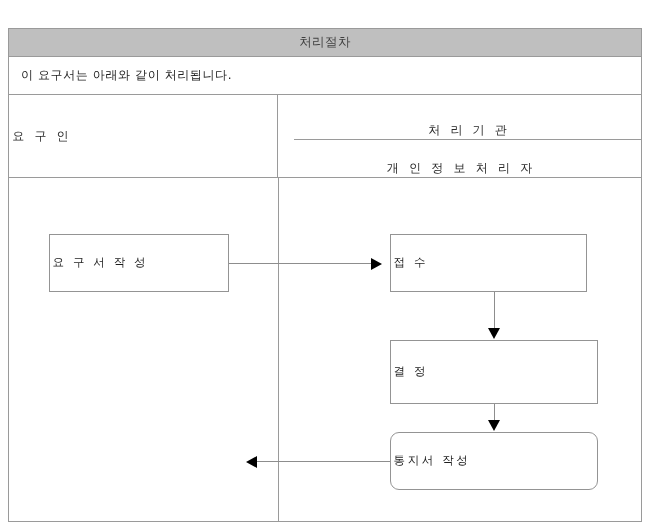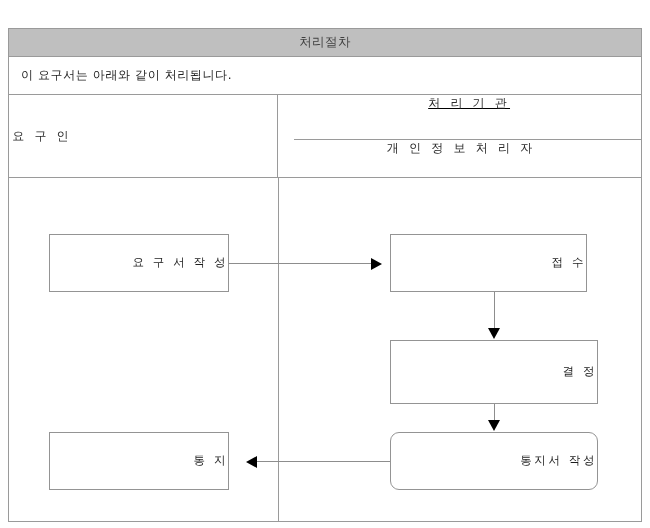--- a/index.html
+++ b/index.html
@@ -104,9 +104,8 @@
     box-sizing: border-box;
     border-bottom: 1px solid #9a9a9a;
     display: flex;
-    align-items: flex-start;
-    justify-content: center;
-    text-decoration: underline;
+    align-items: flex-end;
+    justify-content: center;
   }
   .head-right-bottom {
     position: absolute;

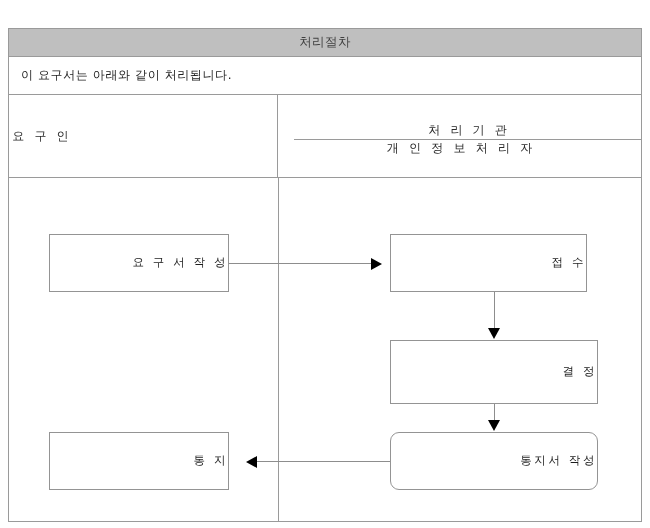--- a/index.html
+++ b/index.html
@@ -111,7 +111,7 @@
     position: absolute;
     left: 0; top: 45px; right: 0; bottom: 0;
     display: flex;
-    align-items: flex-start;
+    align-items: flex-end;
     justify-content: center;
   }
   .head-label {

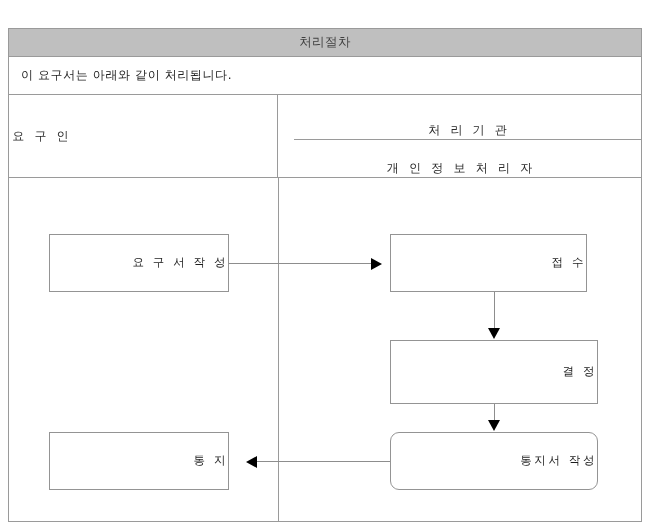--- a/index.html
+++ b/index.html
@@ -146,7 +146,7 @@
     background: #ffffff;
     display: flex;
     flex-direction: column;
-    align-items: flex-end;
+    align-items: flex-start;
     justify-content: center;
   }
   .fbox-title {

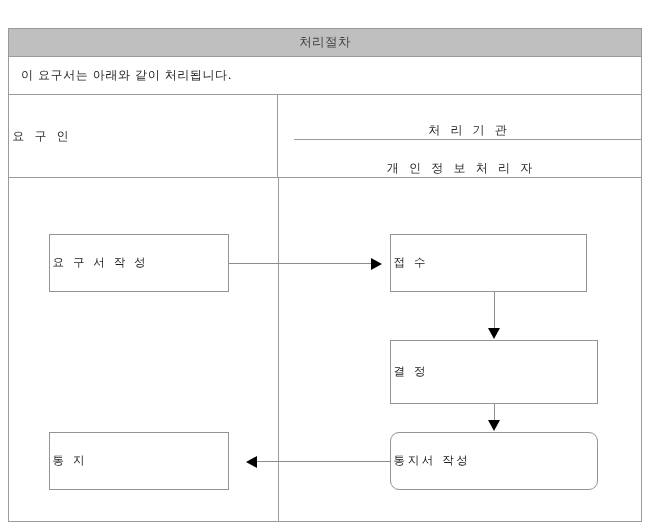--- a/index.html
+++ b/index.html
@@ -273,9 +273,6 @@
         <span class="fbox-title">통지서 작성</span>
       </div>
 
-      <div class="fbox" id="box-notice">
-        <span class="fbox-title">통 지</span>
-      </div>
 
     </div>
   </div>

